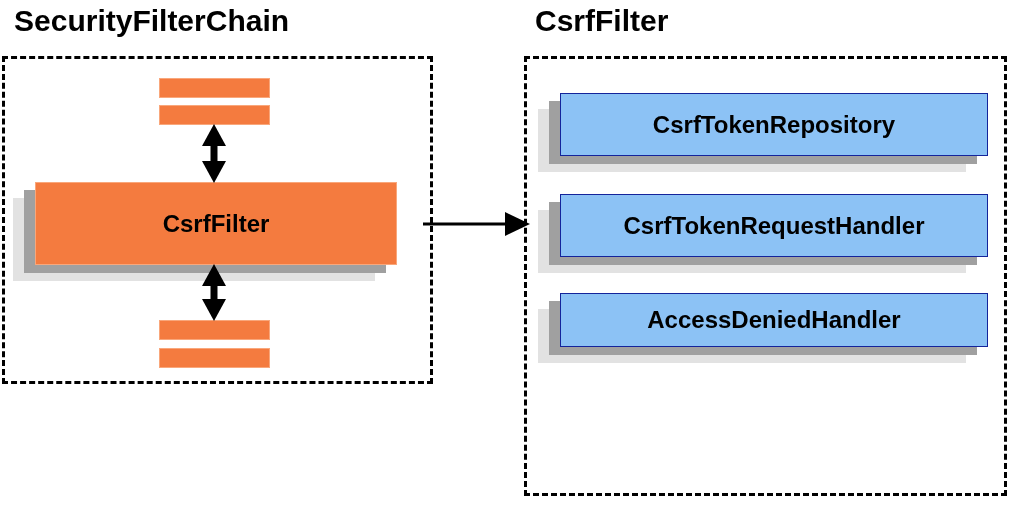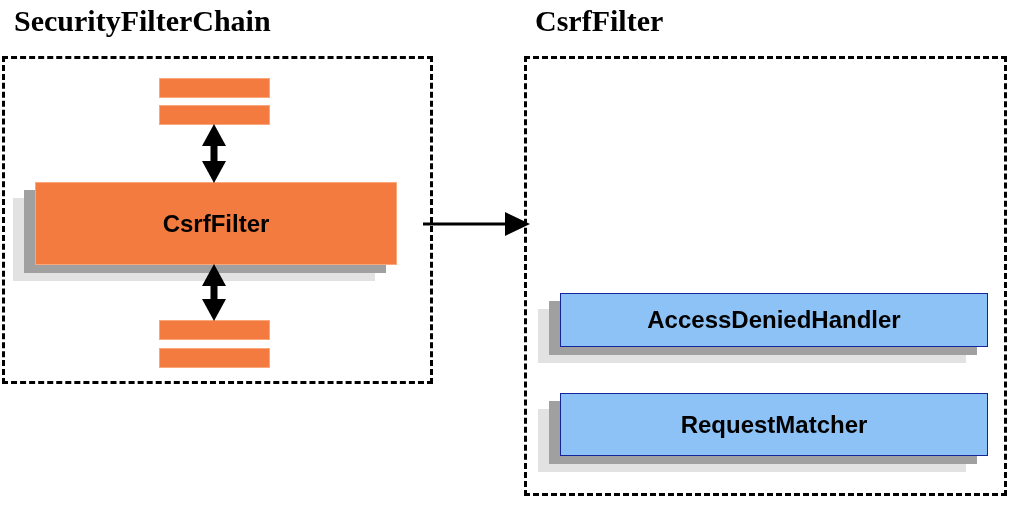--- a/index.html
+++ b/index.html
@@ -21,7 +21,7 @@
   
   .panel-title {
     position: absolute;
-    font-family: Liberation Serif, serif;
+    font-family: Liberation Sans, sans-serif;
     font-weight: bold;
     font-size: 30px;
     line-height: 34px;

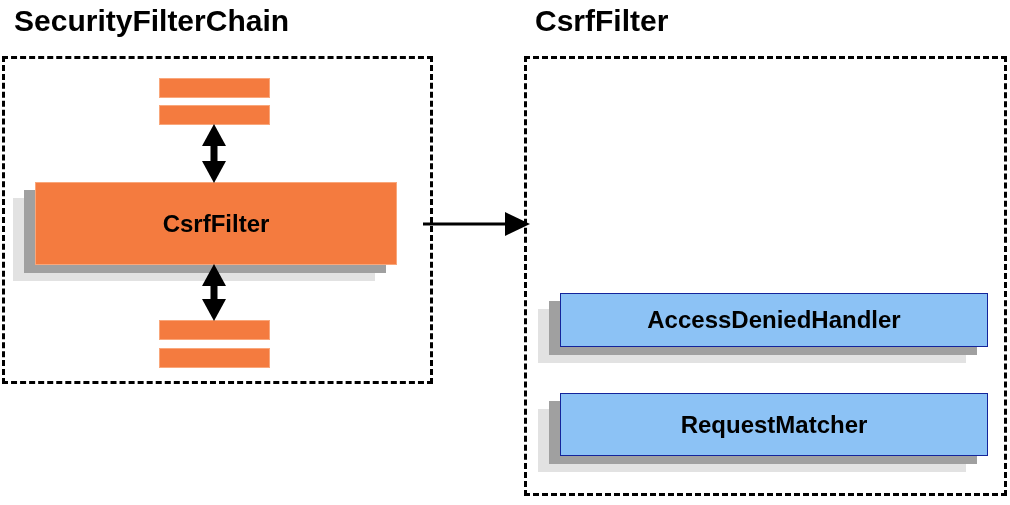--- a/index.html
+++ b/index.html
@@ -135,6 +135,13 @@
   <div class="bar" id="left-bottom-bar-0" style="left: 159px; top: 320px; width: 111px; height: 20px;"></div>
   <div class="bar" id="left-bottom-bar-1" style="left: 159px; top: 348px; width: 111px; height: 20px;"></div>
 
+  <div class="card blue" id="right-card-0" style="left: 560px; top: 93px; width: 428px; height: 63px;">
+    <div class="shadow-far"></div>
+    <div class="shadow-near"></div>
+    <div class="face">
+      <span>CsrfTokenRepository</span>
+    </div>
+  </div>
 
 
   <div class="card blue" id="right-card-2" style="left: 560px; top: 293px; width: 428px; height: 54px;">

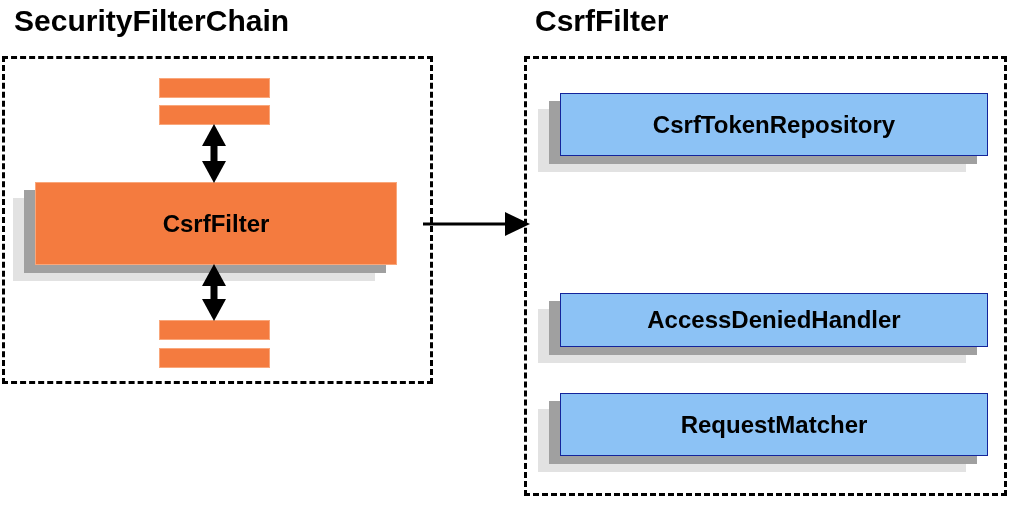--- a/index.html
+++ b/index.html
@@ -143,6 +143,13 @@
     </div>
   </div>
 
+  <div class="card blue" id="right-card-1" style="left: 560px; top: 194px; width: 428px; height: 63px;">
+    <div class="shadow-far"></div>
+    <div class="shadow-near"></div>
+    <div class="face">
+      <span>CsrfTokenRequestHandler</span>
+    </div>
+  </div>
 
   <div class="card blue" id="right-card-2" style="left: 560px; top: 293px; width: 428px; height: 54px;">
     <div class="shadow-far"></div>

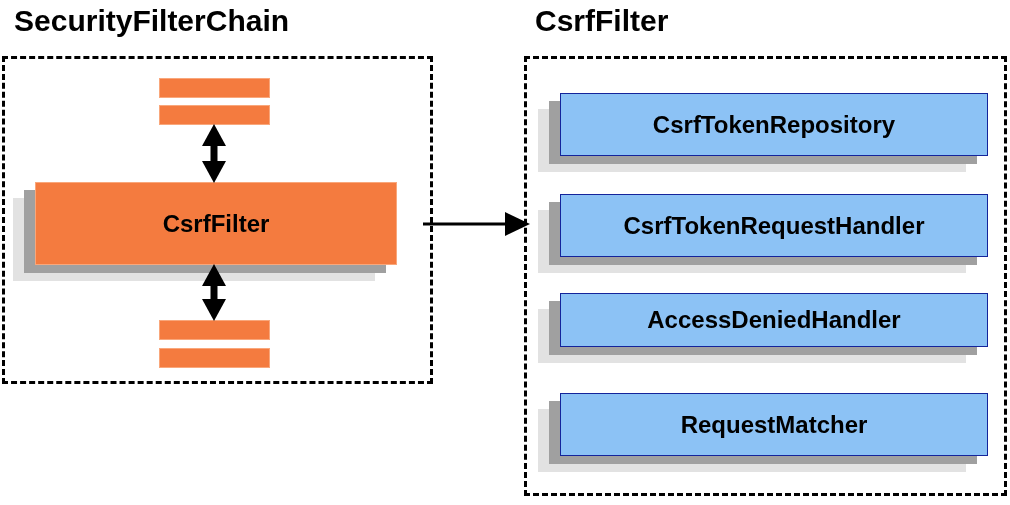--- a/index.html
+++ b/index.html
@@ -159,13 +159,6 @@
     </div>
   </div>
 
-  <div class="card blue" id="right-card-3" style="left: 560px; top: 393px; width: 428px; height: 63px;">
-    <div class="shadow-far"></div>
-    <div class="shadow-near"></div>
-    <div class="face">
-      <span>RequestMatcher</span>
-    </div>
-  </div>
 
   <svg id="arrows" viewBox="0 0 1010 505">
 

